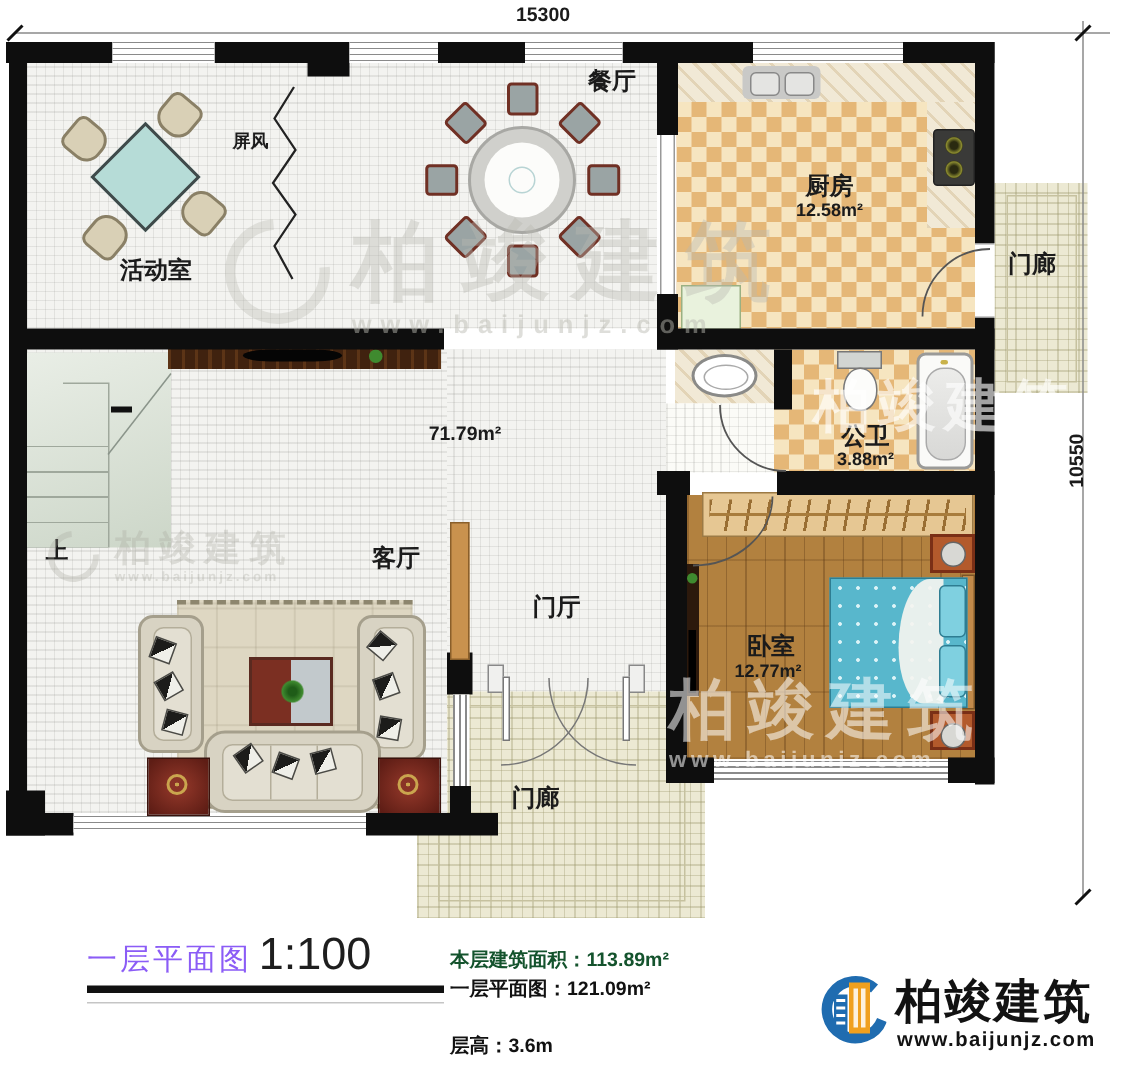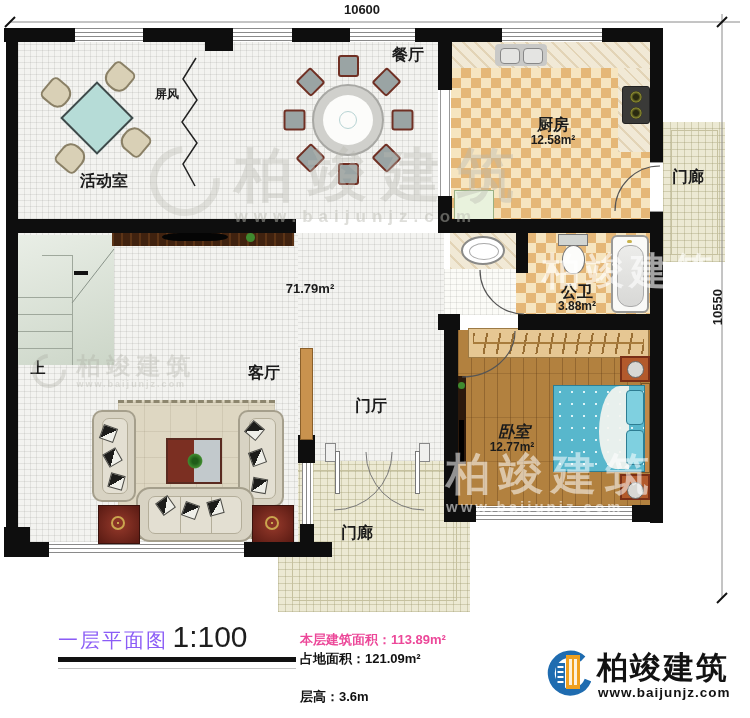--- a/index.html
+++ b/index.html
@@ -239,7 +239,7 @@
   <div class="lbl" style="left:310px;top:282px;font-size:13px;">71.79m²</div>
   <div class="lbl" style="left:38px;top:360px;font-size:15px;">上</div>
 
-  <div class="lbl" style="left:362px;top:3px;font-size:13px;">10600</div>
+  <div class="lbl" style="left:362px;top:3px;font-size:13px;">15300</div>
   <div class="lbl" style="left:718px;top:300px;font-size:13px;transform:translateX(-50%) rotate(-90deg);">10550</div>
 
   <div class="wm" style="left:150px;top:146px;color:rgba(185,185,178,.40);">

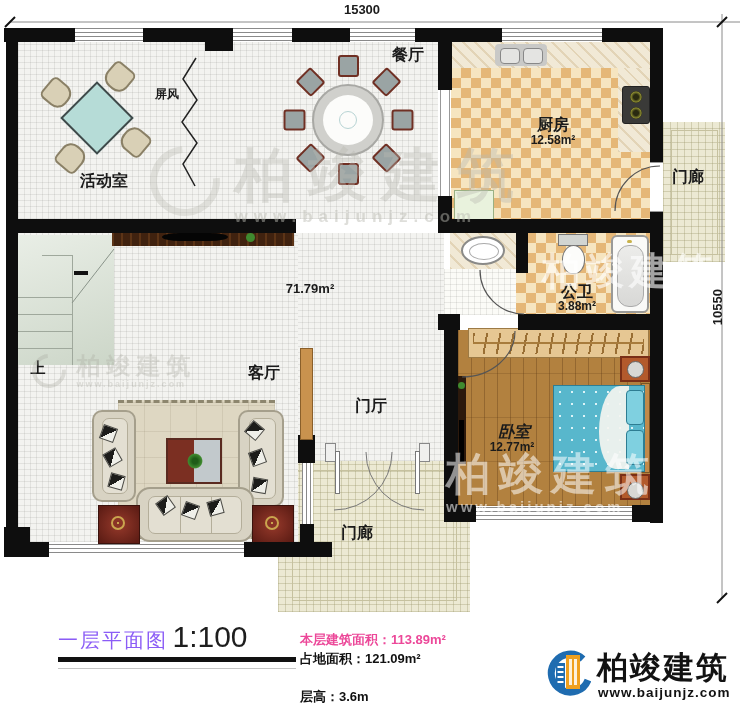--- a/index.html
+++ b/index.html
@@ -231,7 +231,7 @@
   <div class="lbl" style="left:688px;top:168px;">门廊</div>
   <div class="lbl" style="left:577px;top:283px;">公卫</div>
   <div class="lbl lbl-sm" style="left:577px;top:300px;">3.88m²</div>
-  <div class="lbl" style="left:514px;top:423px;font-style:italic;">卧室</div>
+  <div class="lbl" style="left:514px;top:423px;">卧室</div>
   <div class="lbl lbl-sm" style="left:512px;top:441px;">12.77m²</div>
   <div class="lbl" style="left:264px;top:364px;">客厅</div>
   <div class="lbl" style="left:371px;top:397px;">门厅</div>

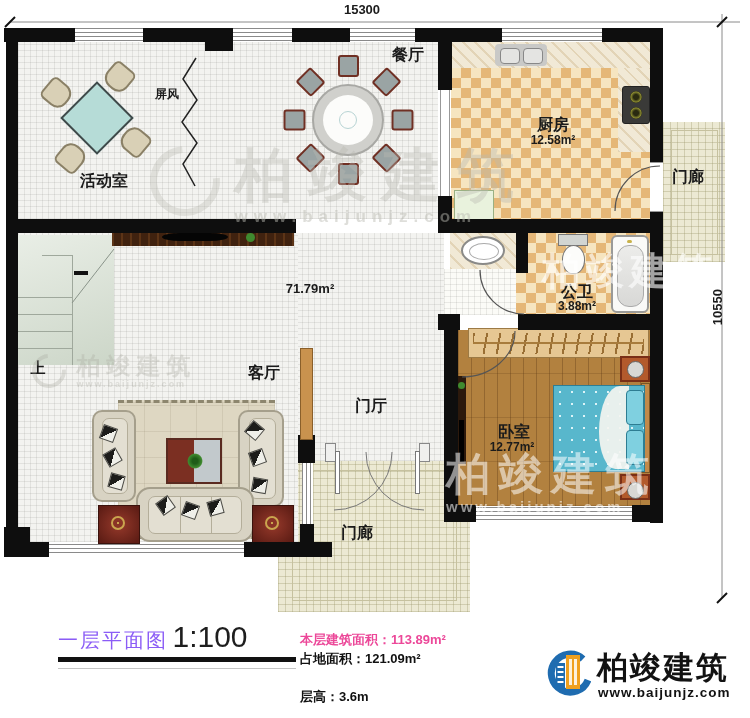--- a/index.html
+++ b/index.html
@@ -271,7 +271,7 @@
   <div class="abs" style="left:58px;top:657px;width:238px;height:5px;background:#111;"></div>
   <div class="abs" style="left:58px;top:668px;width:238px;height:1px;background:#c5c5c5;"></div>
 
-  <div class="abs" style="left:300px;top:631px;font-size:13px;font-weight:bold;color:#ec4899;">本层建筑面积：113.89m²</div>
+  <div class="abs" style="left:300px;top:631px;font-size:13px;font-weight:bold;color:#14532d;">本层建筑面积：113.89m²</div>
   <div class="abs" style="left:300px;top:650px;font-size:13px;font-weight:bold;color:#111;">占地面积：121.09m²</div>
   <div class="abs" style="left:300px;top:688px;font-size:13px;font-weight:bold;color:#111;">层高：3.6m</div>
 

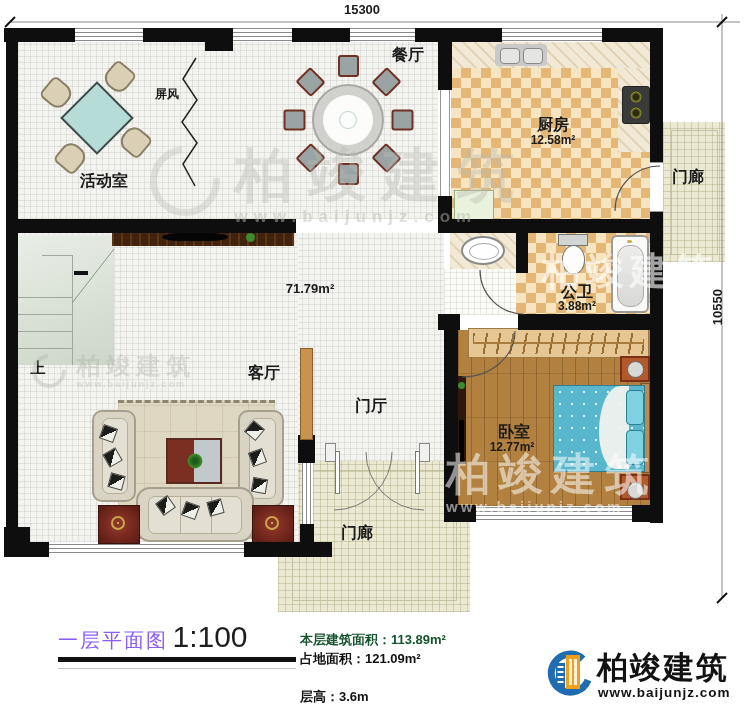--- a/index.html
+++ b/index.html
@@ -272,7 +272,7 @@
   <div class="abs" style="left:58px;top:668px;width:238px;height:1px;background:#c5c5c5;"></div>
 
   <div class="abs" style="left:300px;top:631px;font-size:13px;font-weight:bold;color:#14532d;">本层建筑面积：113.89m²</div>
-  <div class="abs" style="left:300px;top:650px;font-size:13px;font-weight:bold;color:#111;">占地面积：121.09m²</div>
+  <div class="abs" style="left:300px;top:650px;font-size:13px;font-weight:bold;color:#111;">一层平面图：121.09m²</div>
   <div class="abs" style="left:300px;top:688px;font-size:13px;font-weight:bold;color:#111;">层高：3.6m</div>
 
   <div class="abs" style="left:545px;top:645px;width:200px;height:60px;">

